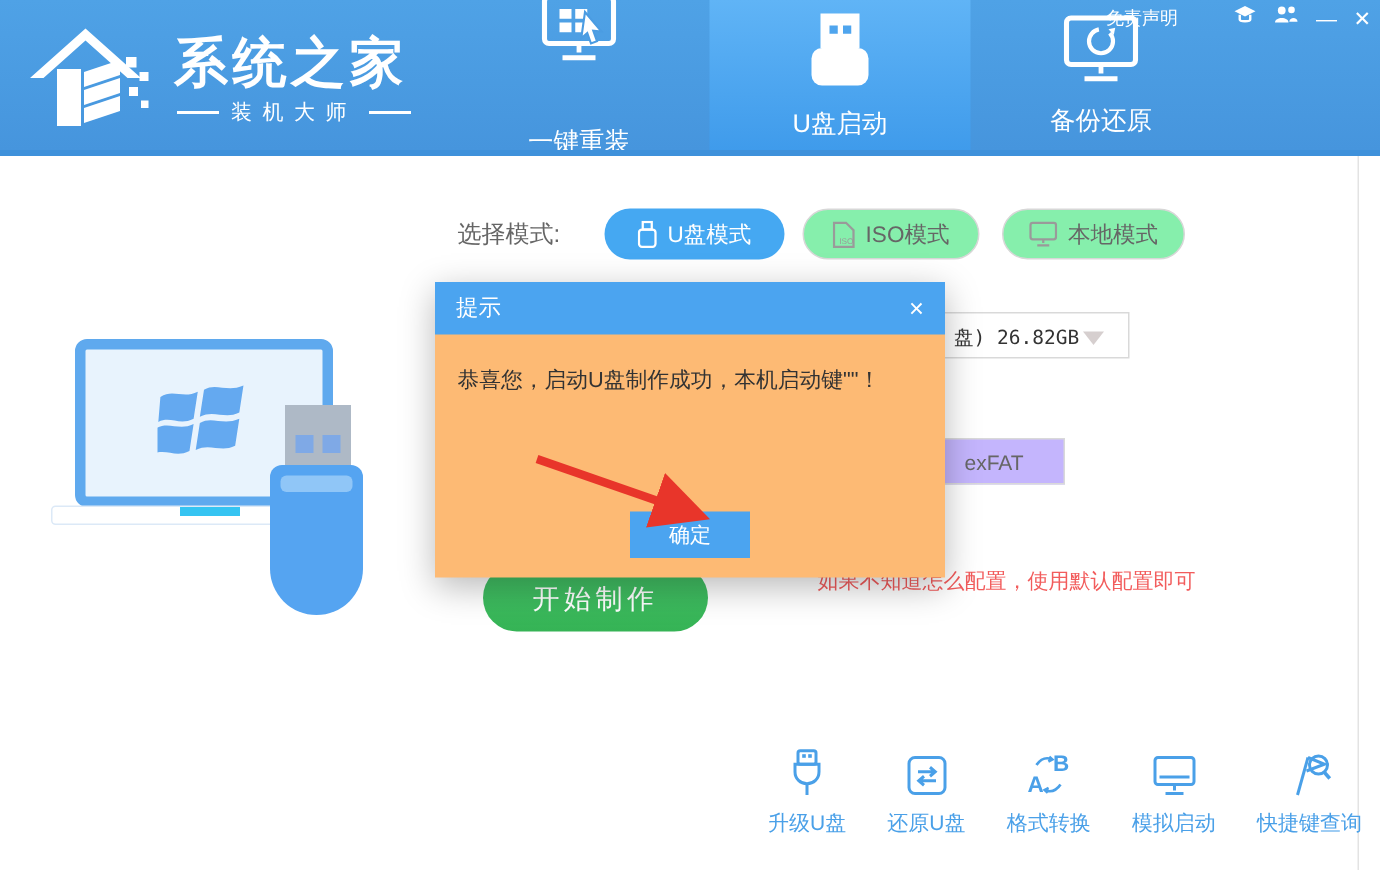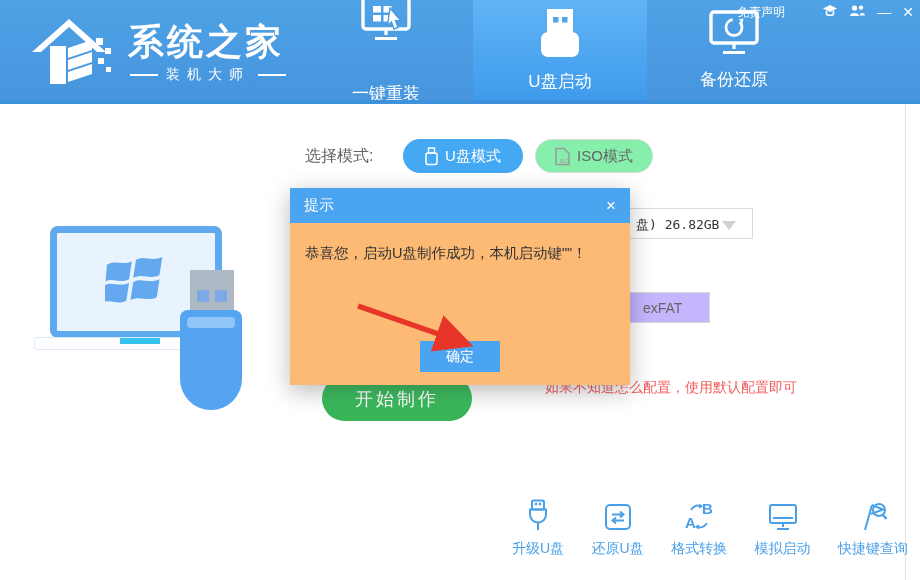--- a/index.html
+++ b/index.html
@@ -10,7 +10,7 @@
   .header{position:absolute;left:0;top:0;width:920px;height:100px;background:linear-gradient(180deg,#4FA2E6,#4695DD);}
   .header-strip{position:absolute;left:0;top:100px;width:920px;height:4px;background:#3E91DB;}
 
-  .logo{position:absolute;left:26px;top:8px;width:260px;height:84px;}
+  .logo{position:absolute;left:14px;top:8px;width:260px;height:84px;}
   .logo-icon{position:absolute;left:0;top:2px;}
   .logo-title{position:absolute;left:102px;top:10px;font-size:36px;font-weight:bold;color:#fff;letter-spacing:3px;}
   .logo-sub{position:absolute;left:104px;top:58px;display:flex;align-items:center;gap:8px;color:#fff;}

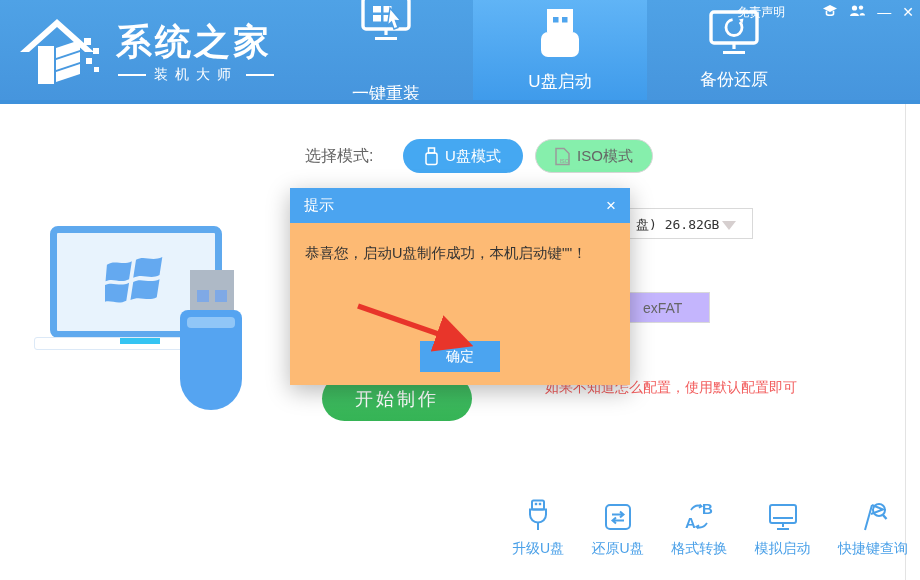--- a/index.html
+++ b/index.html
@@ -194,6 +194,13 @@
     <span>ISO模式</span>
   </div>
 
+  <div class="pill plain pill-local">
+    <svg width="19" height="18" viewBox="0 0 19 18">
+      <rect x="1" y="1.5" width="17" height="11" rx="1.5" fill="none" stroke="#9a9a9a" stroke-width="1.5"></rect>
+      <path d="M9.5 12.5 v2.5 M5.5 16.5 h8" stroke="#9a9a9a" stroke-width="1.5"></path>
+    </svg>
+    <span>本地模式</span>
+  </div>
 
   <div class="dropdown">
     <span class="val">盘) 26.82GB</span>

